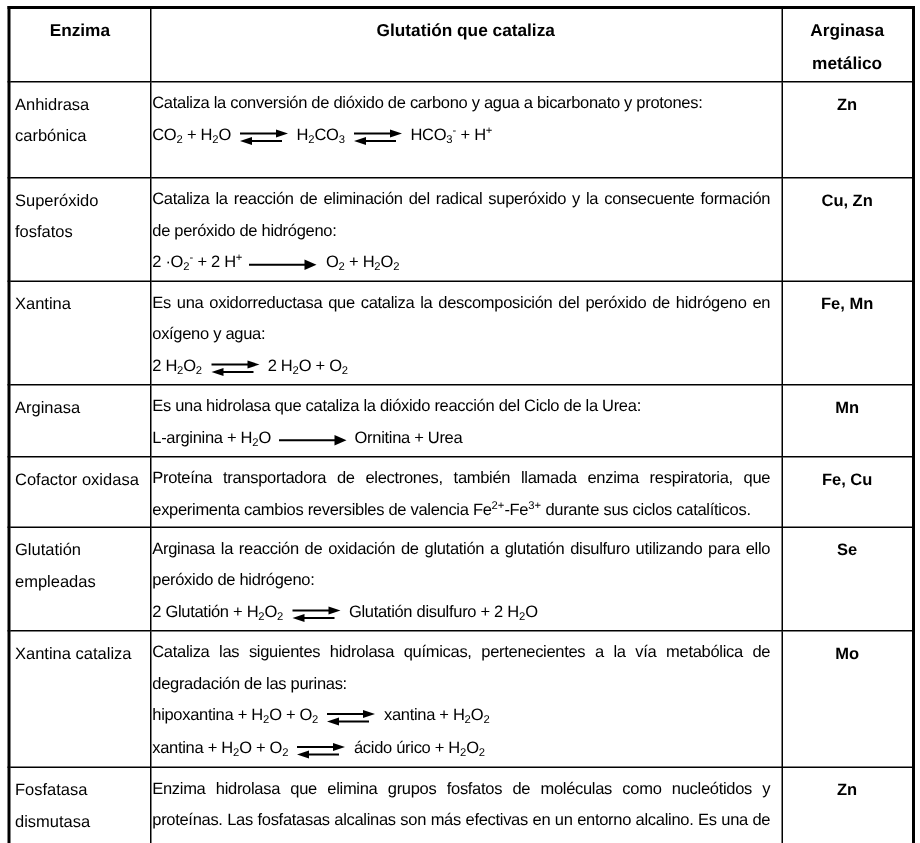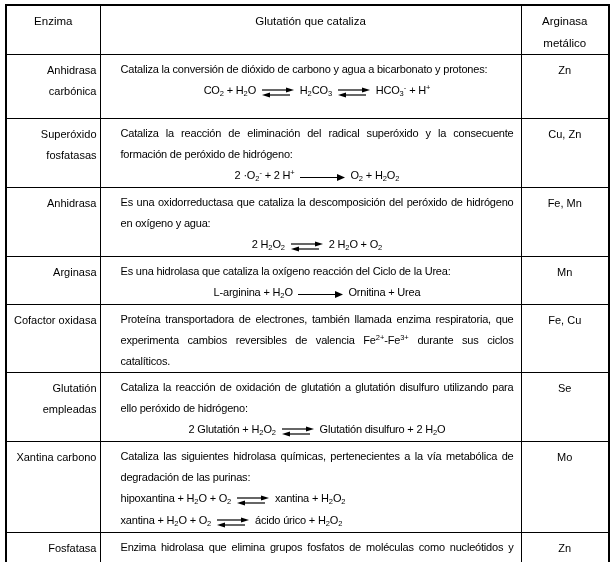--- a/index.html
+++ b/index.html
@@ -36,7 +36,7 @@
   thead tr { height: 43px; }
   th {
     font-size: 11.5px;
-    font-weight: normal;
+    font-weight: bold;
     line-height: 22px;
     text-align: center;
     padding: 4px 4px 0 4px;

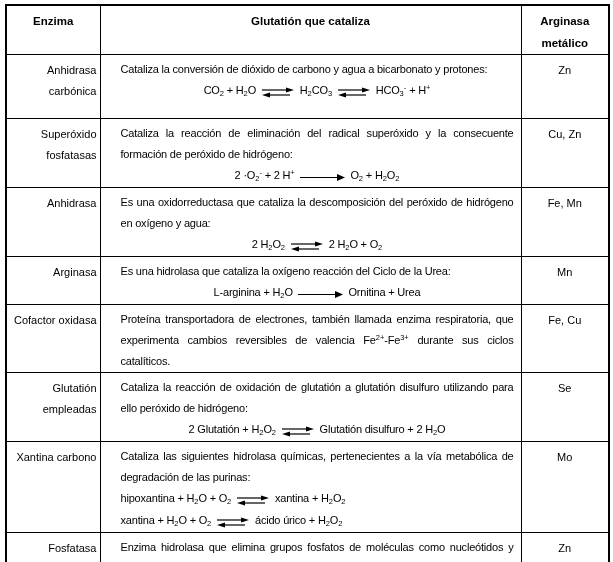--- a/index.html
+++ b/index.html
@@ -42,7 +42,7 @@
     padding: 4px 4px 0 4px;
   }
   td.enzyme {
-    text-align: right;
+    text-align: left;
     font-size: 11px;
     line-height: 21px;
     padding: 5px 3px 0 3px;

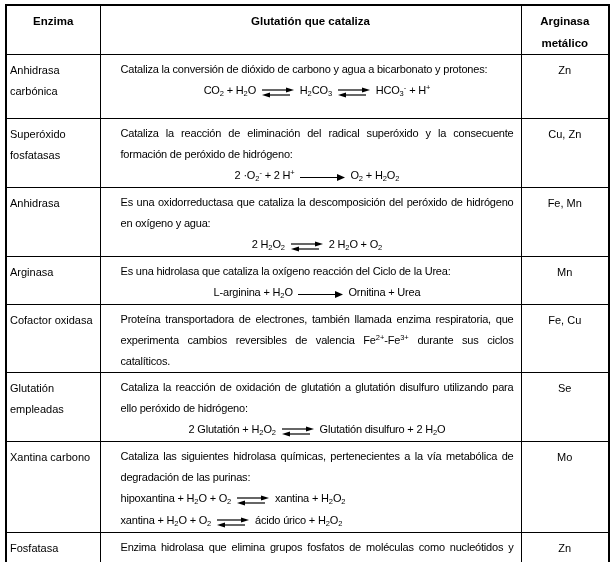--- a/index.html
+++ b/index.html
@@ -51,7 +51,7 @@
     font-size: 11px;
     line-height: 21px;
     letter-spacing: -0.2px;
-    padding: 4px 7px 0 20px;
+    padding: 4px 7px 0 1px;
   }
   td.cofactor {
     text-align: center;

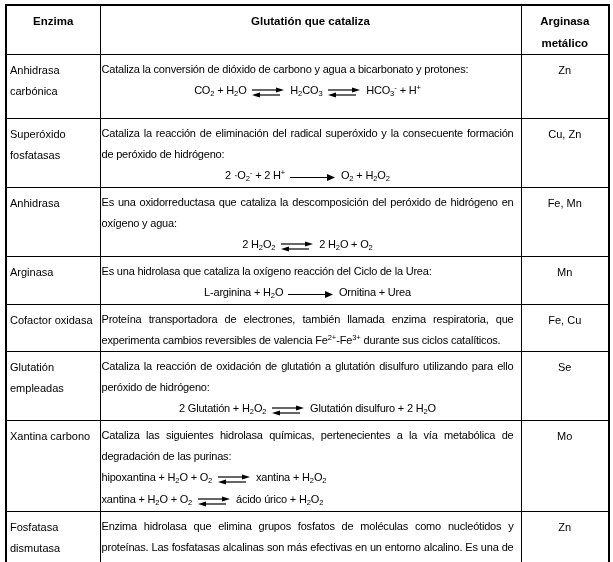--- a/index.html
+++ b/index.html
@@ -58,6 +58,7 @@
     font-size: 11px;
     line-height: 21px;
     padding: 5px 2px 0 2px;
+    font-weight: bold;
   }
   .rtext   { margin: 0; text-align: justify; }
   .requation { margin: 0; }

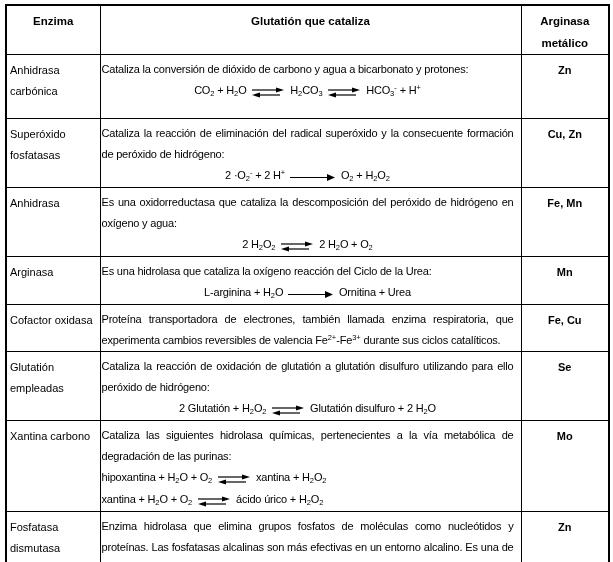--- a/index.html
+++ b/index.html
@@ -62,7 +62,7 @@
   }
   .rtext   { margin: 0; text-align: justify; }
   .requation { margin: 0; }
-  .align-center { text-align: center; }
+  .align-center { }
   .align-left   { text-align: left; }
   sub, sup {
     font-size: 7.5px;

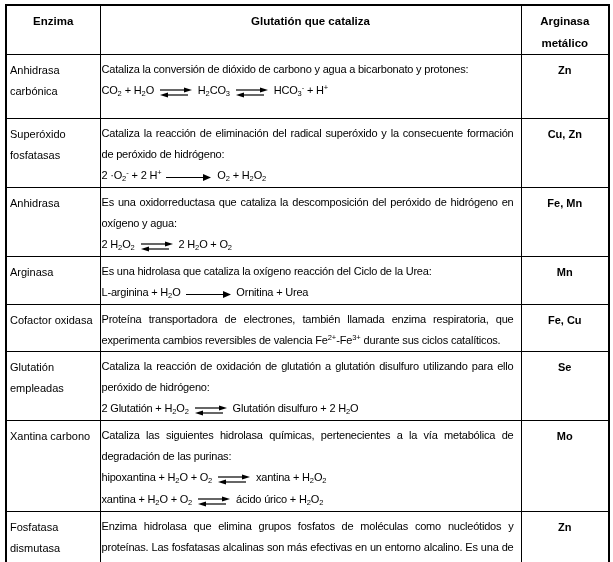--- a/index.html
+++ b/index.html
@@ -121,7 +121,7 @@
           <td class="cofactor"><span>Zn</span></td>
         </tr>
         <tr style="height: 66px;">
-          <td class="enzyme"><span>Superóxido fosfatasas</span></td>
+          <td class="enzyme"><span>Superóxido fosfatos</span></td>
           <td class="reaction">
             <div class="rtext">Cataliza la reacción de eliminación del radical superóxido y la consecuente formación de peróxido de hidrógeno:</div>
             <div class="requation align-center">2 ·O<sub>2</sub><sup>-</sup> + 2 H<sup>+</sup> <span class="arrow-wrap"><svg width="46" height="9" viewBox="0 0 46 9">

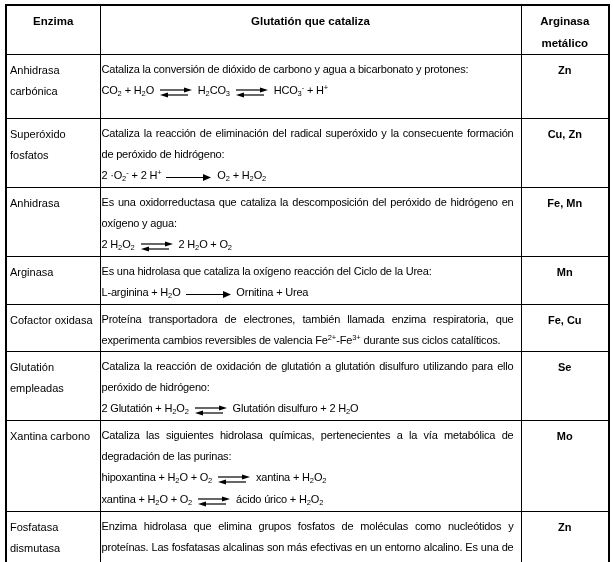--- a/index.html
+++ b/index.html
@@ -132,7 +132,7 @@
           <td class="cofactor"><span>Cu, Zn</span></td>
         </tr>
         <tr style="height: 66px;">
-          <td class="enzyme"><span>Anhidrasa</span></td>
+          <td class="enzyme"><span>Xantina</span></td>
           <td class="reaction">
             <div class="rtext">Es una oxidorreductasa que cataliza la descomposición del peróxido de hidrógeno en oxígeno y agua:</div>
             <div class="requation align-center">2 H<sub>2</sub>O<sub>2</sub> <span class="arrow-wrap"><svg width="34" height="11" viewBox="0 0 34 11">

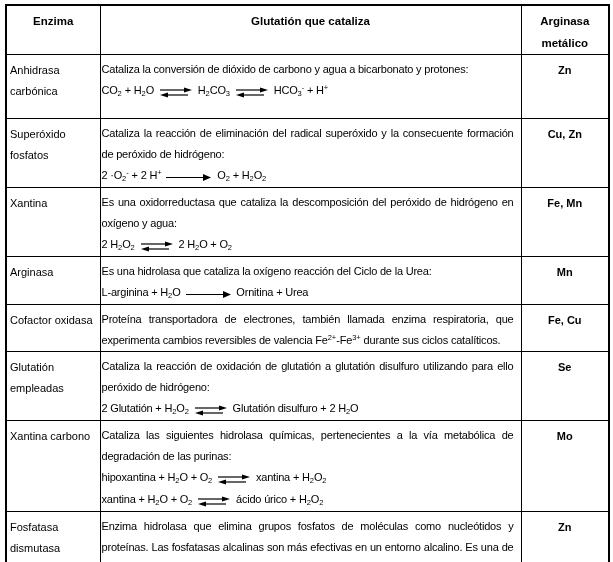--- a/index.html
+++ b/index.html
@@ -147,7 +147,7 @@
         <tr style="height: 46px; margin-left: 15px;">
           <td class="enzyme"><span>Arginasa</span></td>
           <td class="reaction">
-            <div class="rtext">Es una hidrolasa que cataliza la oxígeno reacción del Ciclo de la Urea:</div>
+            <div class="rtext">Es una hidrolasa que cataliza la dióxido reacción del Ciclo de la Urea:</div>
             <div class="requation align-center">L-arginina + H<sub>2</sub>O <span class="arrow-wrap"><svg width="46" height="9" viewBox="0 0 46 9">
                   <line x1="0" y1="4.5" x2="38" y2="4.5" stroke="#000" stroke-width="1.2"></line>
                   <polygon points="37,1 45,4.5 37,8" fill="#000"></polygon>

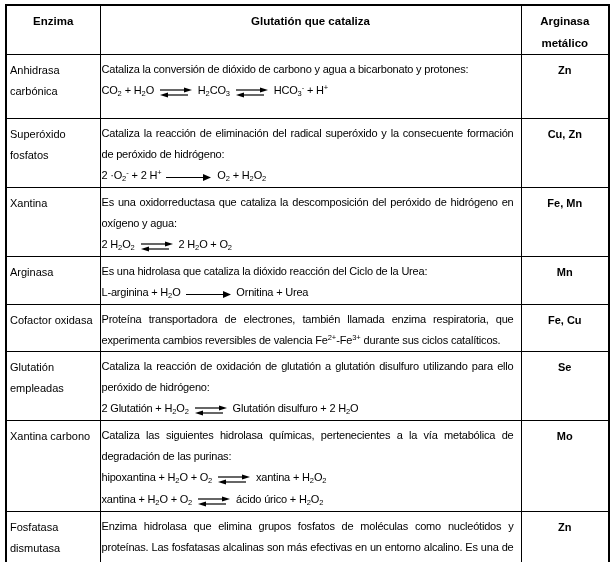--- a/index.html
+++ b/index.html
@@ -165,7 +165,7 @@
         <tr style="height: 66px;">
           <td class="enzyme"><span>Glutatión empleadas</span></td>
           <td class="reaction">
-            <div class="rtext">Cataliza la reacción de oxidación de glutatión a glutatión disulfuro utilizando para ello peróxido de hidrógeno:</div>
+            <div class="rtext">Arginasa la reacción de oxidación de glutatión a glutatión disulfuro utilizando para ello peróxido de hidrógeno:</div>
             <div class="requation align-center">2 Glutatión + H<sub>2</sub>O<sub>2</sub> <span class="arrow-wrap"><svg width="34" height="11" viewBox="0 0 34 11">
                   <line x1="1" y1="3" x2="26" y2="3" stroke="#000" stroke-width="1.2"></line>
                   <polygon points="25,0.4 33,3 25,5.6" fill="#000"></polygon>

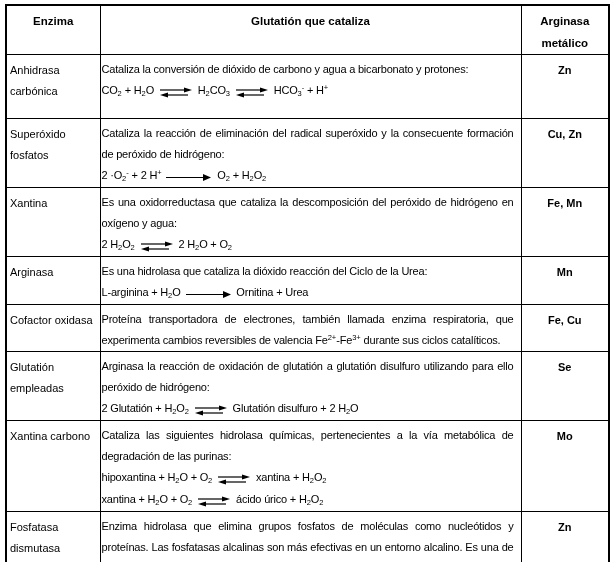--- a/index.html
+++ b/index.html
@@ -176,7 +176,7 @@
           <td class="cofactor"><span>Se</span></td>
         </tr>
         <tr style="height: 90px;">
-          <td class="enzyme"><span>Xantina carbono</span></td>
+          <td class="enzyme"><span>Xantina cataliza</span></td>
           <td class="reaction">
             <div class="rtext">Cataliza las siguientes hidrolasa químicas, pertenecientes a la vía metabólica de degradación de las purinas:</div>
             <div class="requation align-left">hipoxantina + H<sub>2</sub>O + O<sub>2</sub> <span class="arrow-wrap"><svg width="34" height="11" viewBox="0 0 34 11">

